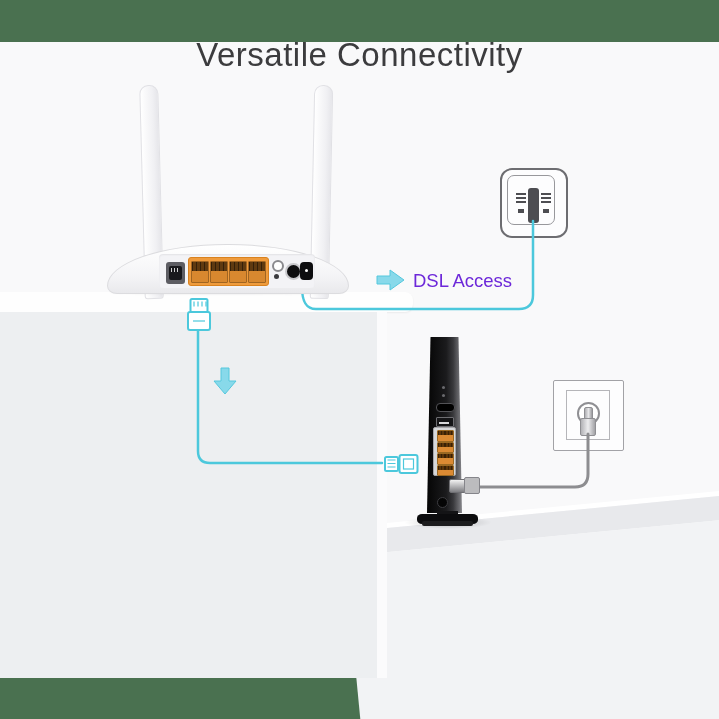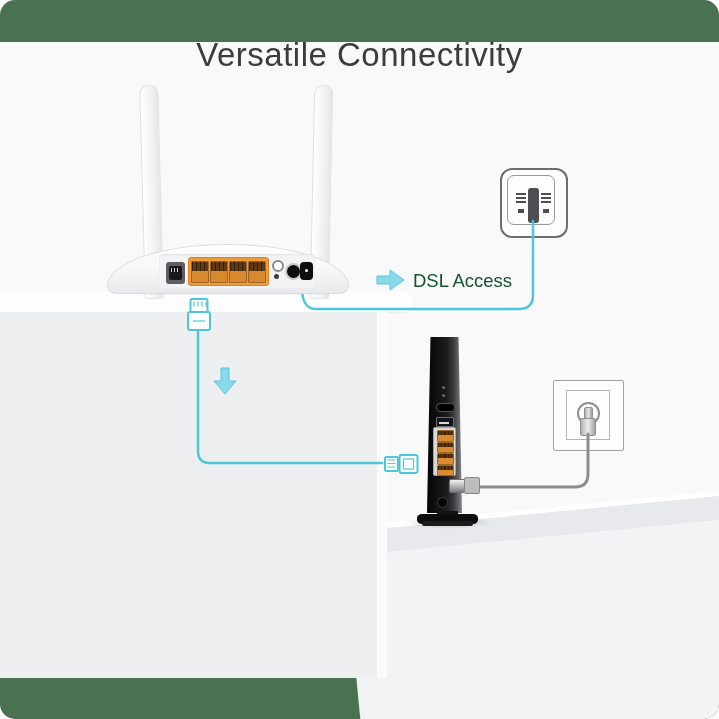--- a/index.html
+++ b/index.html
@@ -3,7 +3,7 @@
 <meta charset="utf-8">
 <style>
   html,body{margin:0;padding:0;background:#ffffff;font-family:"Liberation Sans",sans-serif;}
-  #canvas{position:relative;width:719px;height:719px;margin:0 auto;background:#f9f9fa;overflow:hidden;border-radius:15px;}
+  #canvas{position:relative;width:719px;height:719px;margin:0 auto;background:#f9f9fa;overflow:hidden;}
   .abs{position:absolute;}
 
   

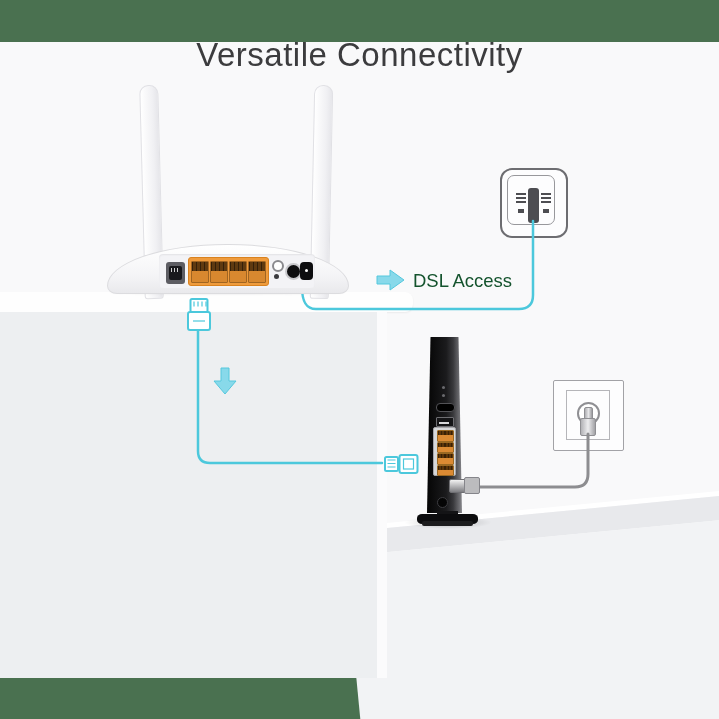--- a/index.html
+++ b/index.html
@@ -83,7 +83,7 @@
   .cables{left:0;top:0;width:719px;height:719px;z-index:4;pointer-events:none;}
 
   
-  .conn-label{font-size:18.5px;color:#14532d;z-index:6;white-space:nowrap;}
+  .conn-label{font-size:18.5px;color:#6d28d9;z-index:6;white-space:nowrap;}
   .label-dsl{left:413px;top:270px;}
   .label-eth{left:211px;top:475px;}
 </style>

